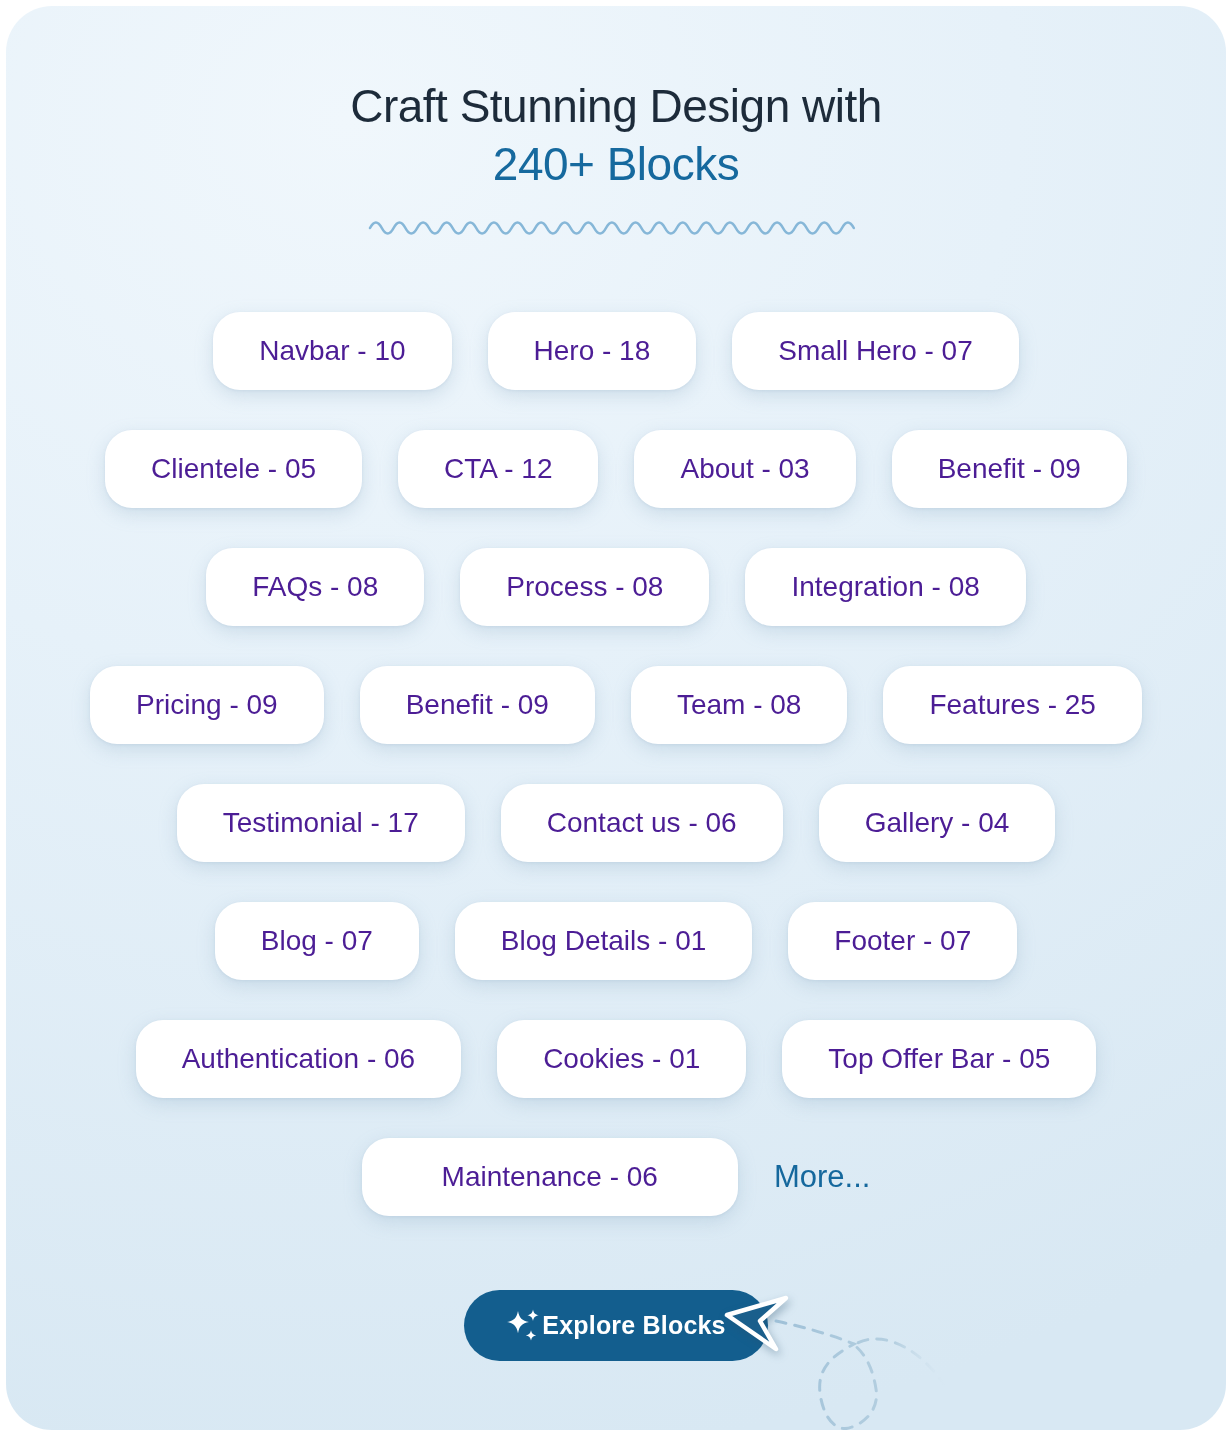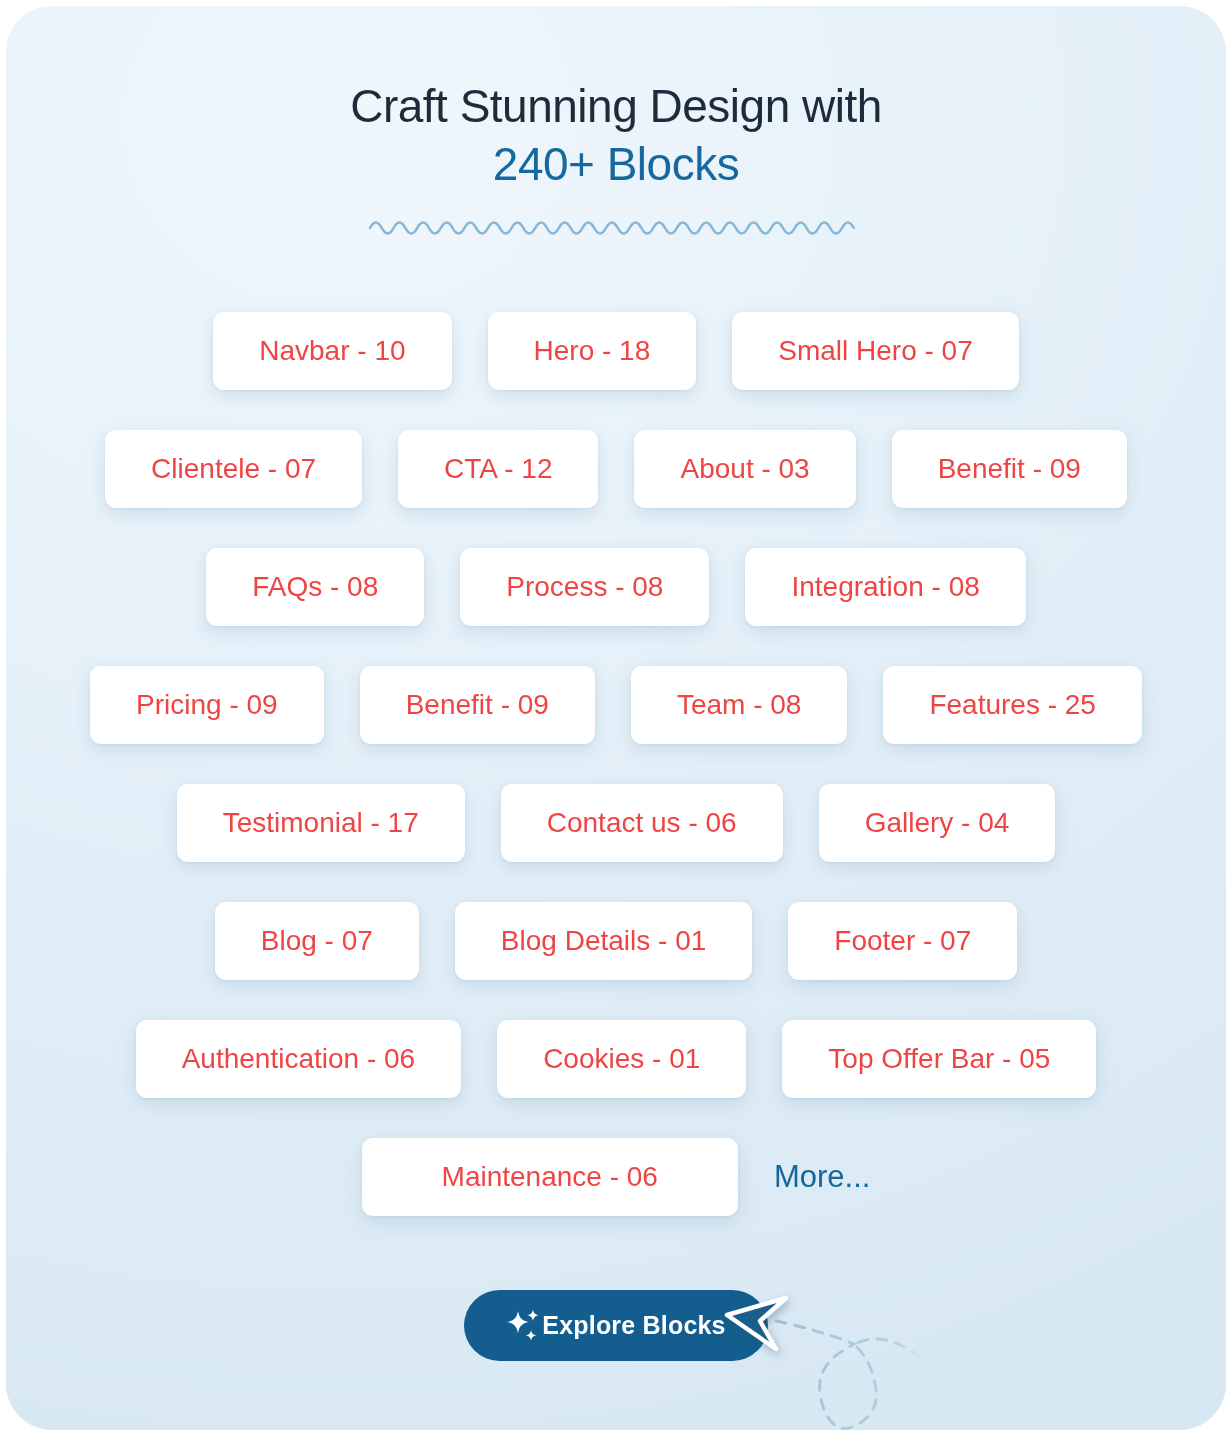--- a/index.html
+++ b/index.html
@@ -23,8 +23,8 @@
   .rows{margin-top:76px;}
   .row{display:flex;justify-content:center;align-items:center;gap:36px;margin-bottom:40px;}
   .pill{
-    background:#ffffff;border-radius:11px;
-    padding:24px 46px;font-size:28px;line-height:30px;color:#ef4444;
+    background:#ffffff;border-radius:27px;
+    padding:24px 46px;font-size:28px;line-height:30px;color:#4c1d95;
     box-shadow:0 6px 18px rgba(138,168,194,0.28), 0 1px 3px rgba(138,168,194,0.18);
     white-space:nowrap;cursor:pointer;
   }

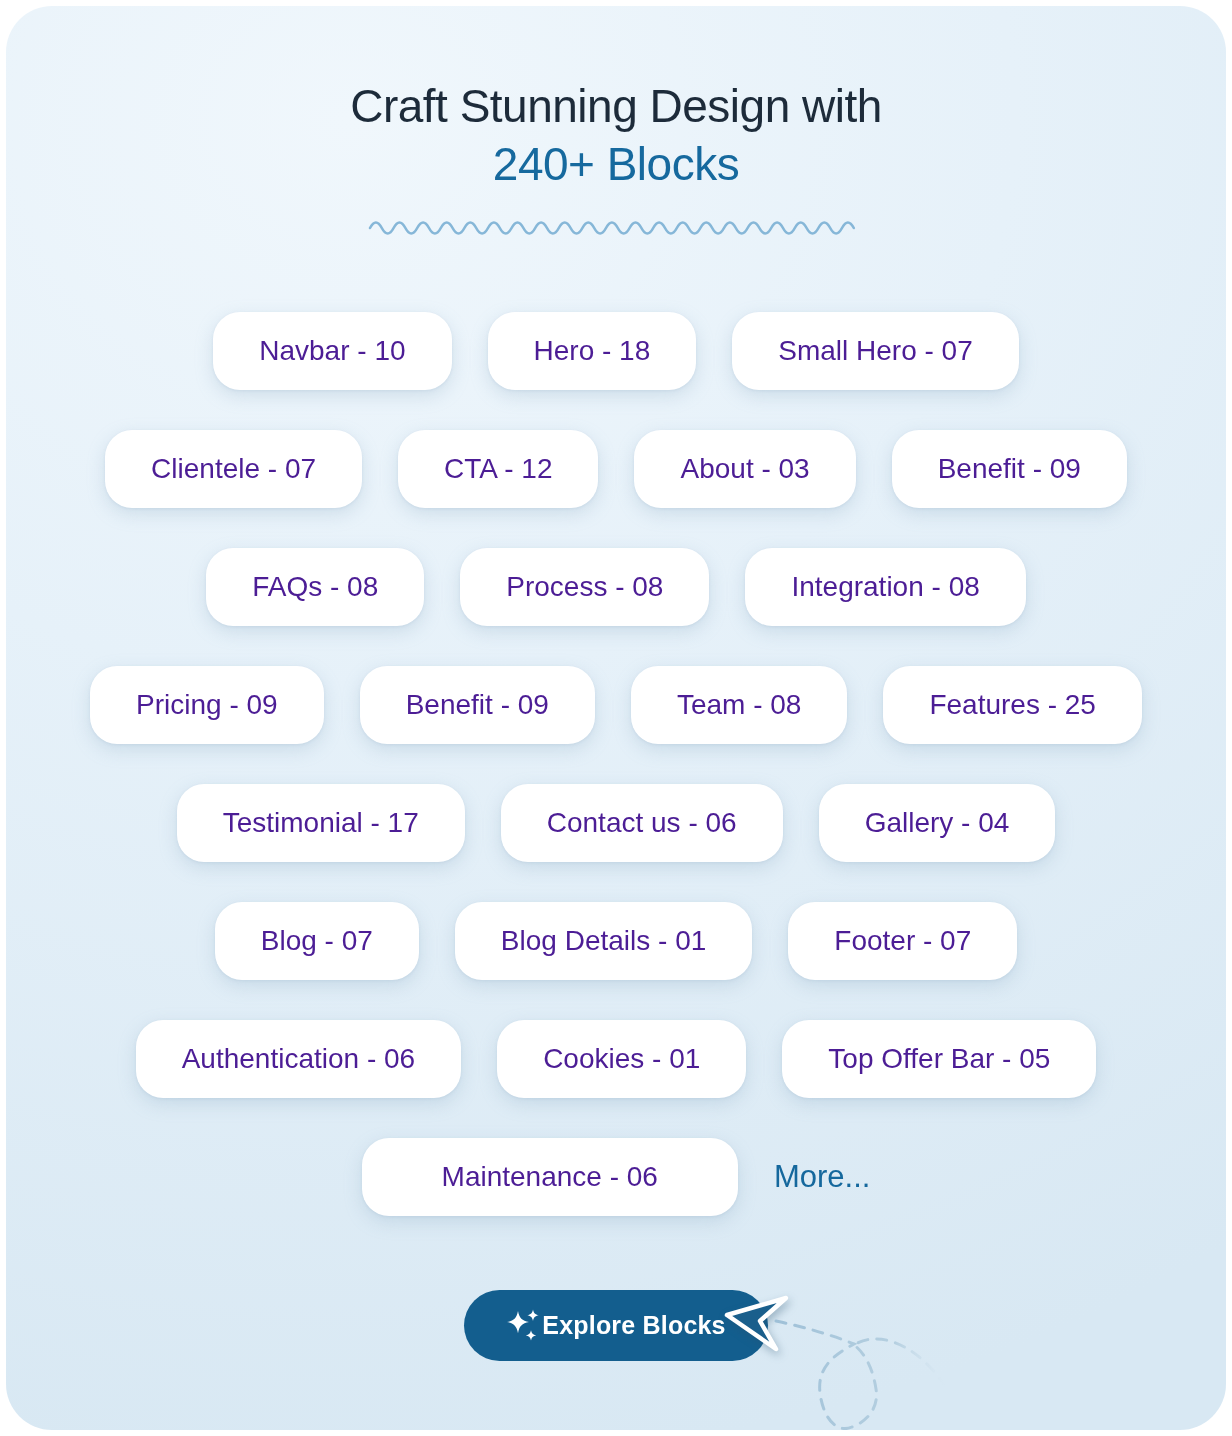--- a/index.html
+++ b/index.html
@@ -68,7 +68,7 @@
       <div class="pill">Small Hero - 07</div>
     </div>
     <div class="row">
-      <div class="pill">Clientele - 07</div>
+      <div class="pill">Clientele - 05</div>
       <div class="pill">CTA - 12</div>
       <div class="pill">About - 03</div>
       <div class="pill">Benefit - 09</div>

